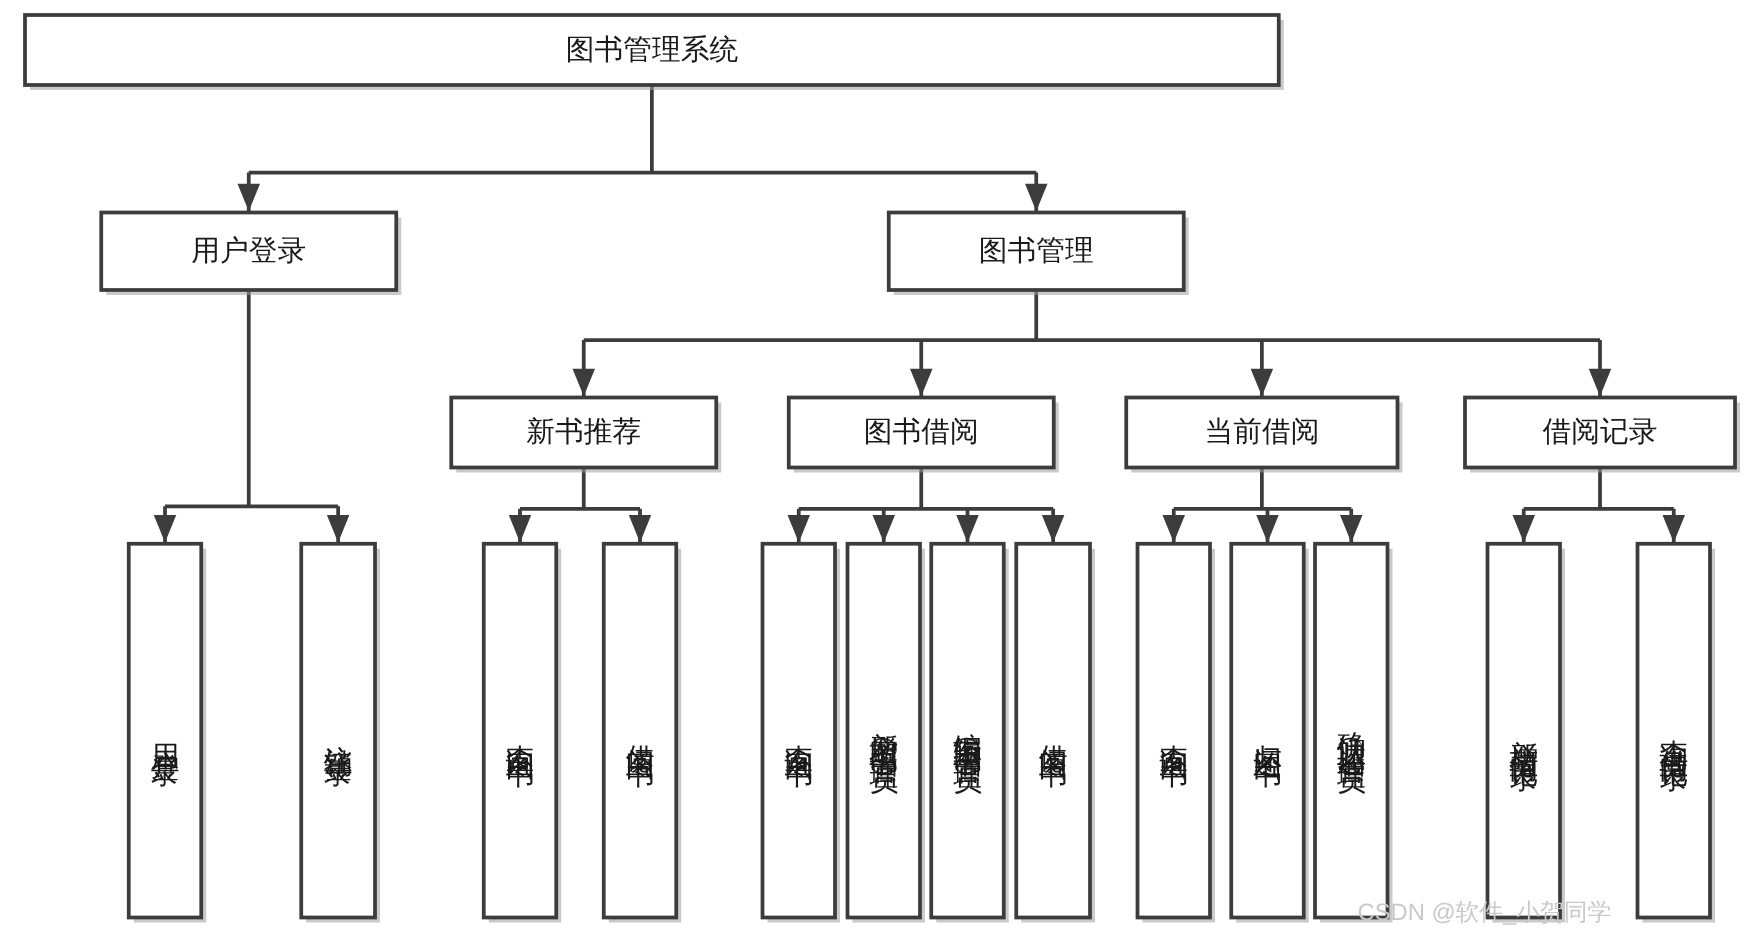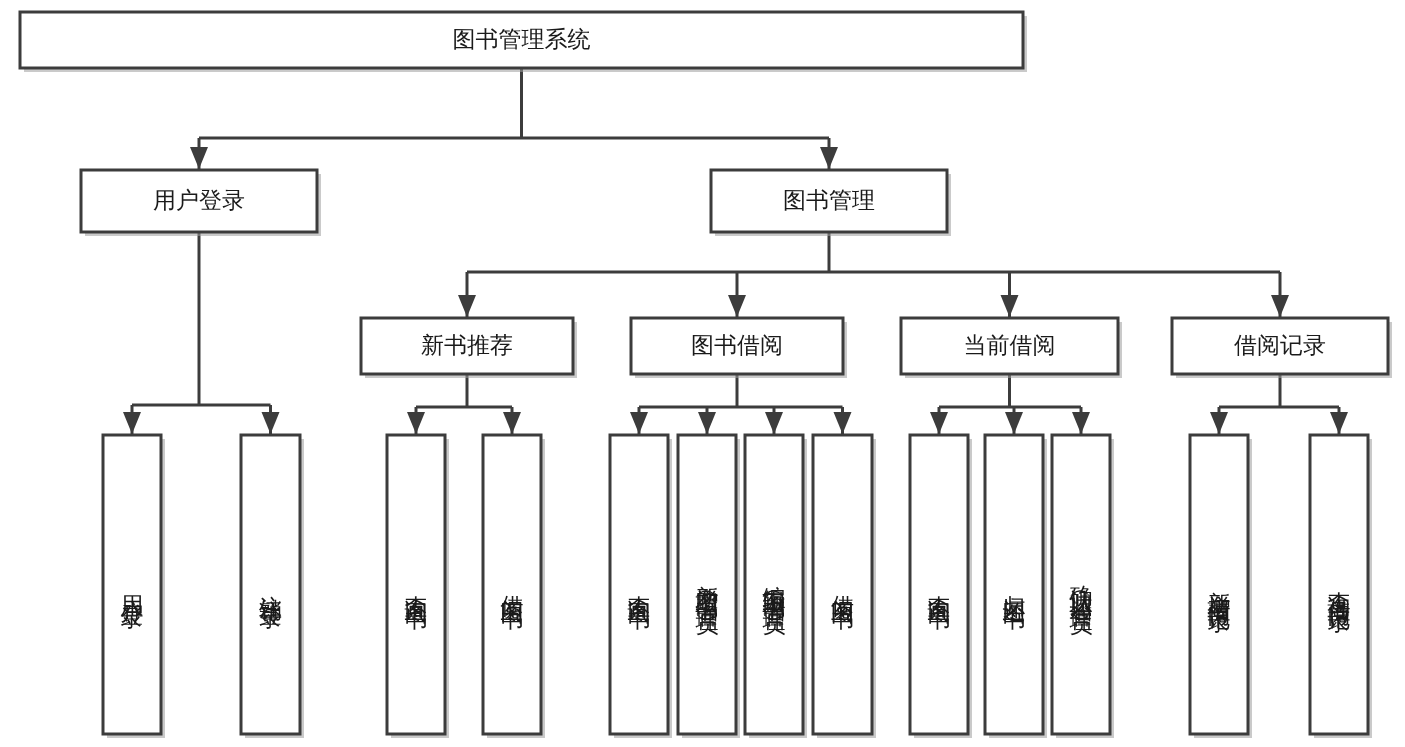--- a/index.html
+++ b/index.html
@@ -187,6 +187,7 @@
       </div>
     </div>
 
+  <div id="watermark">CSDN @软件_小贺同学</div>
 </div>
 
 </body></html>

